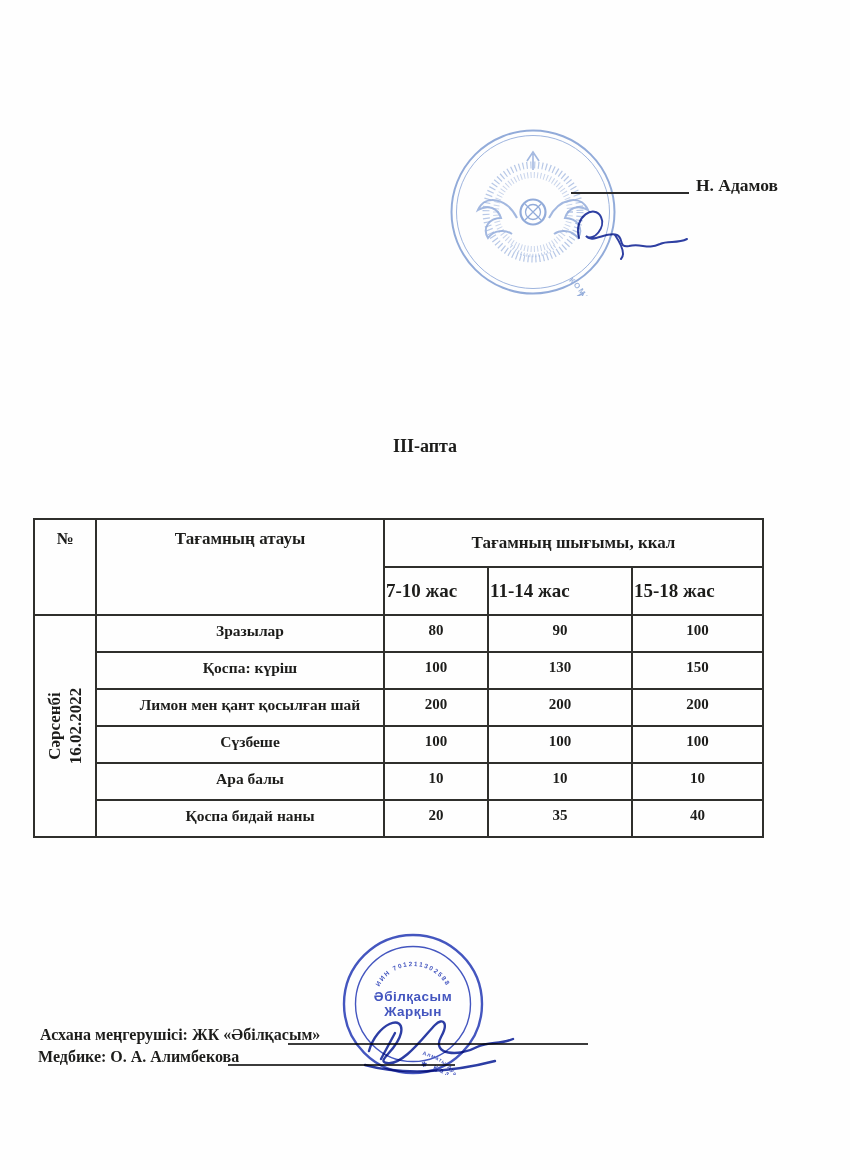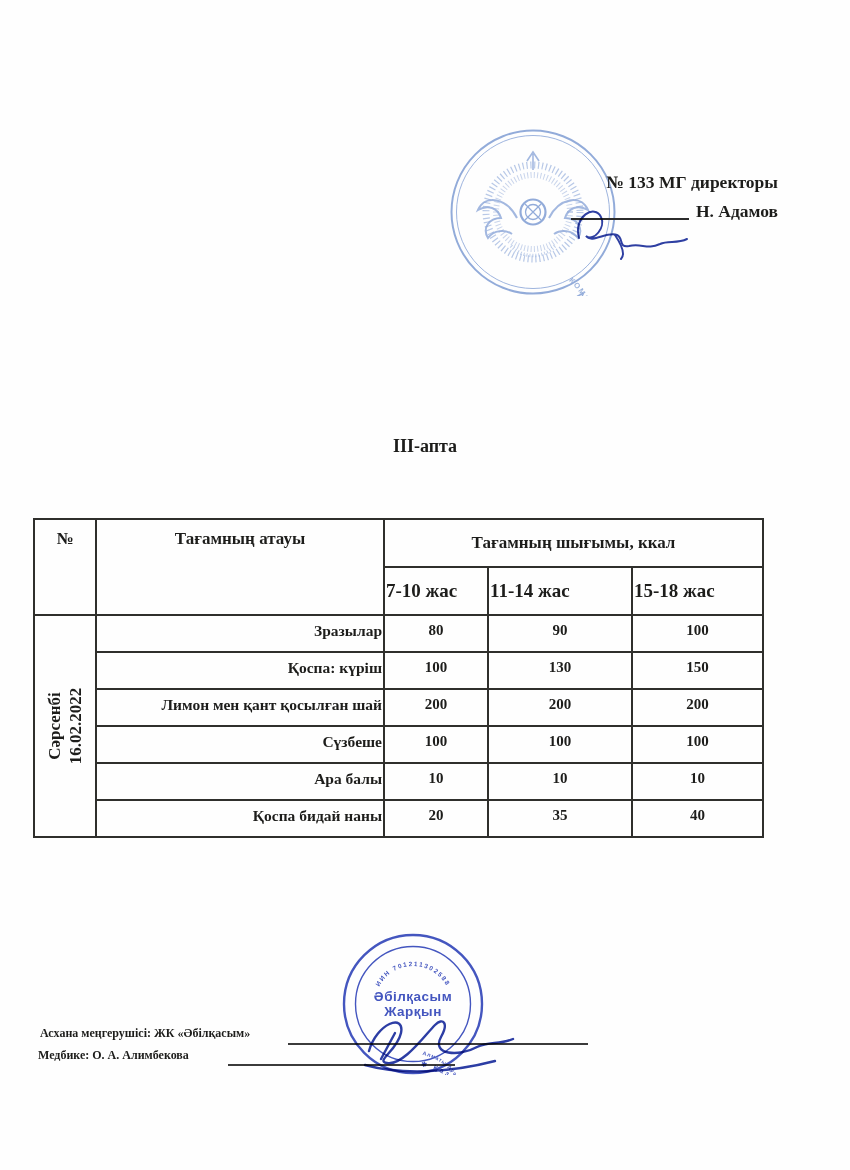--- a/index.html
+++ b/index.html
@@ -84,7 +84,6 @@
   </div>
 
   <div class="approval">
-    <div>№ 133  МГ директоры</div>
     <div class="l3">
       <span class="sig-underline"></span>
       <span>Н. Адамов</span>

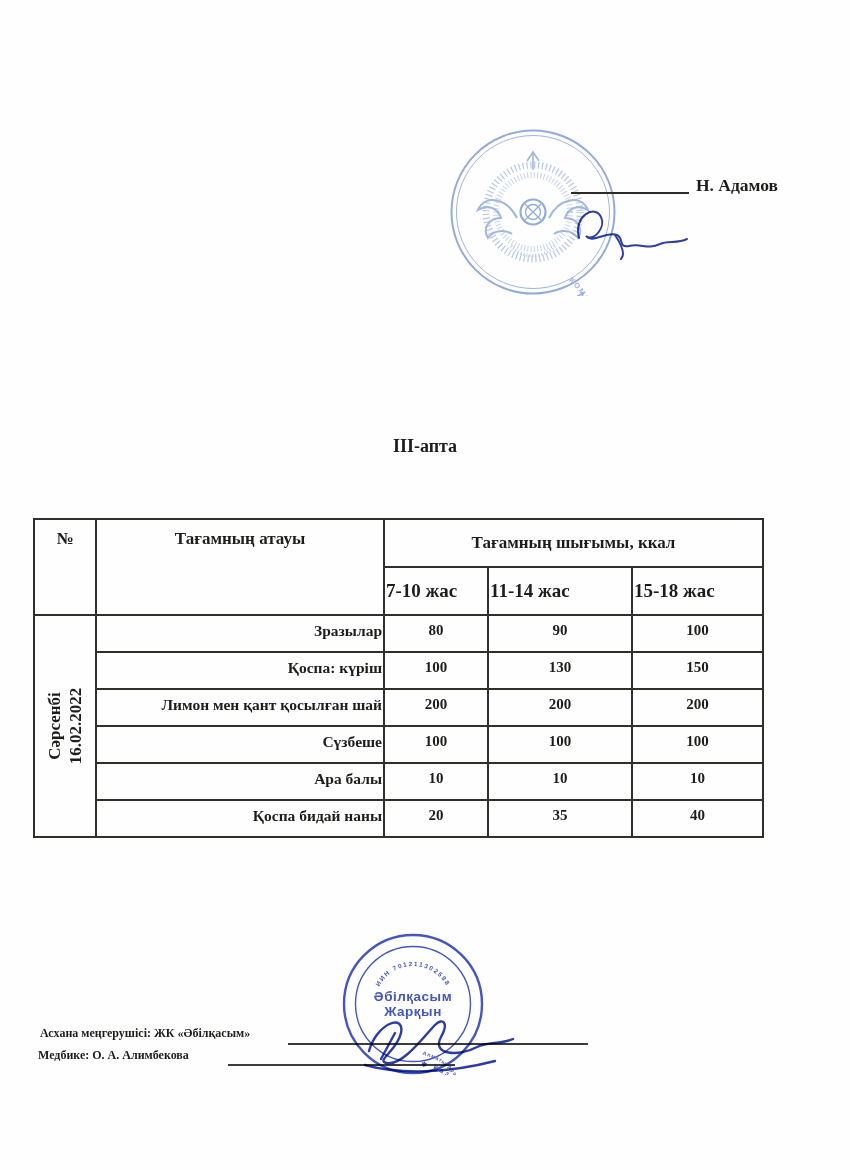--- a/index.html
+++ b/index.html
@@ -27,7 +27,7 @@
   .menu-table .h2 th{height:44px;font-size:19px;vertical-align:middle;text-align:left;}
   .menu-table .r{height:37px;}
   .menu-table td{vertical-align:top;padding-top:6px;font-size:15.5px;}
-  .menu-table td.dish{text-align:right;padding-left:21px;}
+  .menu-table td.dish{text-align:center;padding-left:21px;}
   .menu-table td.num{text-align:center;font-size:15px;}
   .day-cell{position:relative;}
   .day-rot{position:absolute;left:50%;top:50%;transform:translate(-50%,-50%) rotate(-90deg);

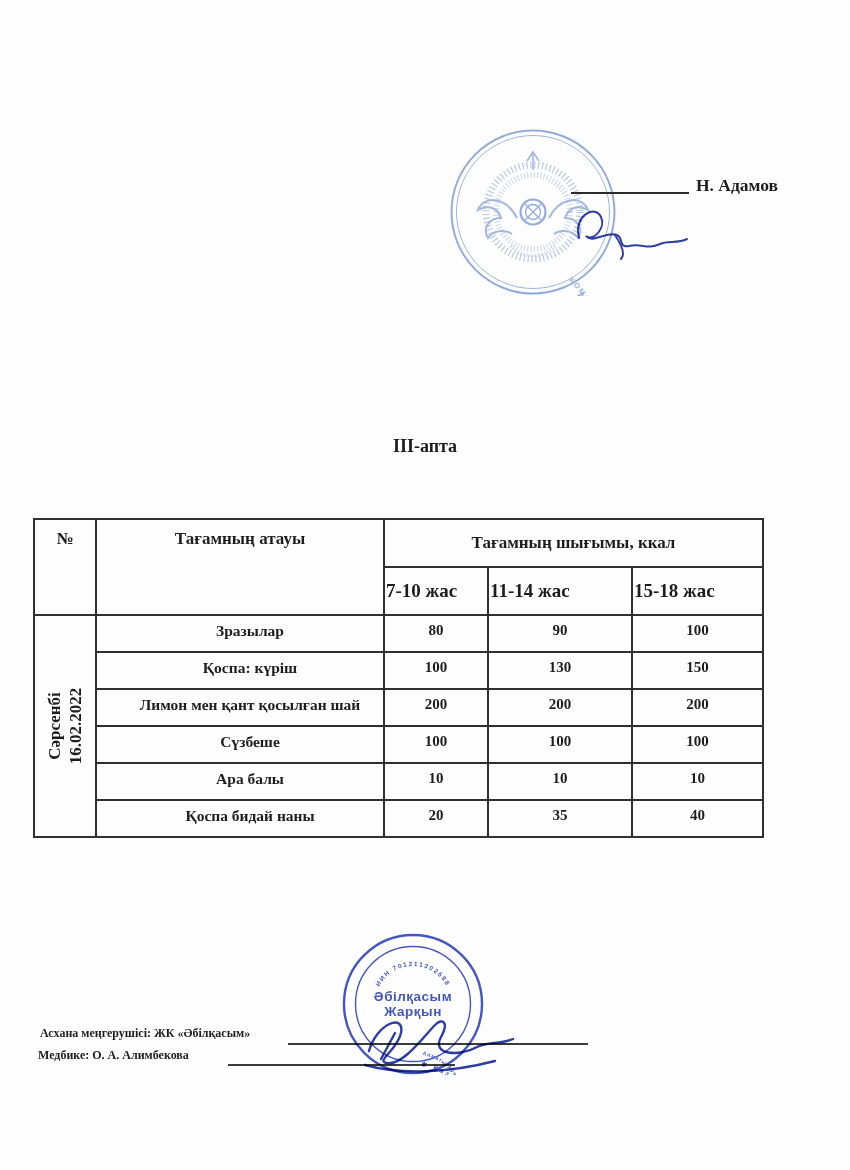--- a/index.html
+++ b/index.html
@@ -33,7 +33,7 @@
   .day-rot{position:absolute;left:50%;top:50%;transform:translate(-50%,-50%) rotate(-90deg);
     white-space:nowrap;text-align:center;font-weight:bold;font-size:17px;line-height:1.25;}
   
-  .footer-label{position:absolute;font-weight:bold;font-size:12px;white-space:nowrap;}
+  .footer-label{position:absolute;font-weight:bold;font-size:16px;white-space:nowrap;}
   .manager-label{left:40px;top:1026px;}
   .nurse-label{left:38px;top:1048px;}
   .sign-line{position:absolute;border-bottom:2px solid #3b3b3b;height:0;}

